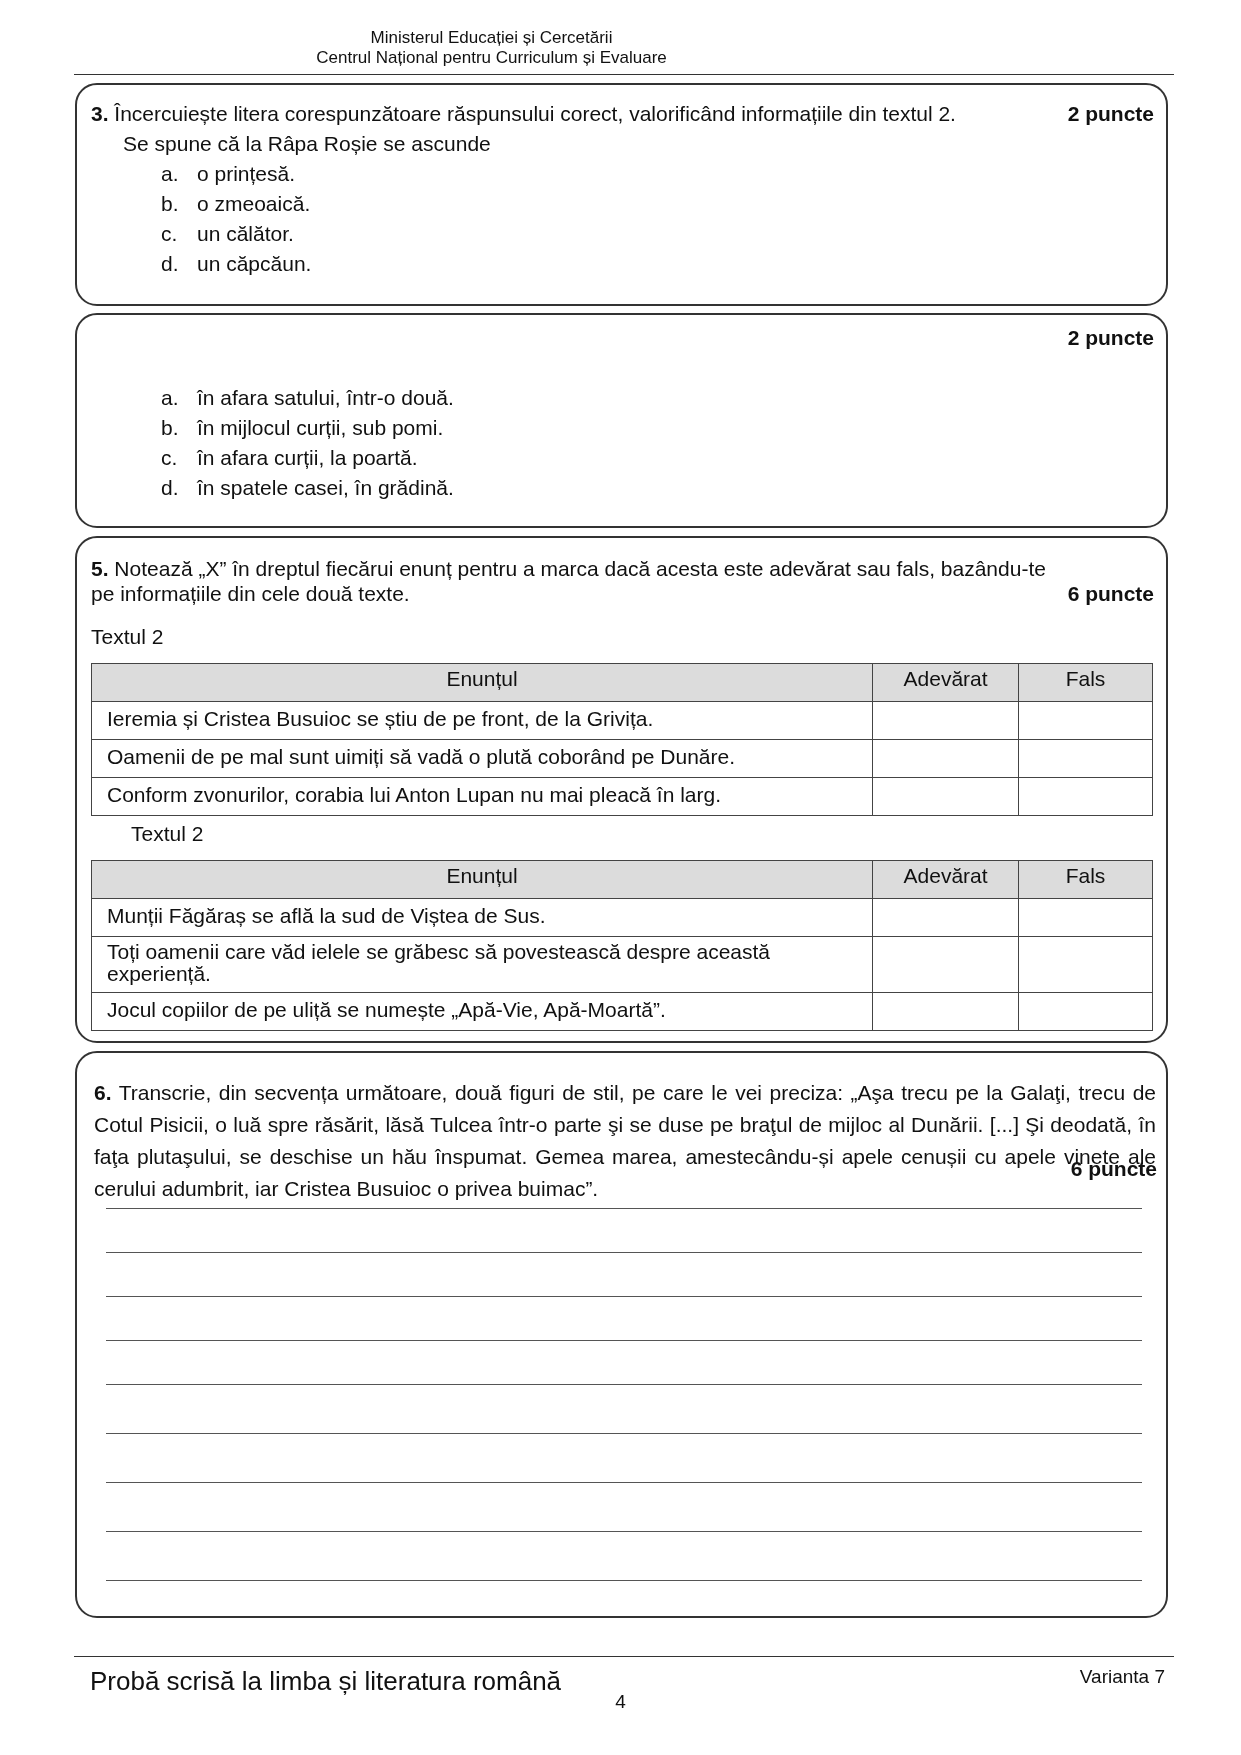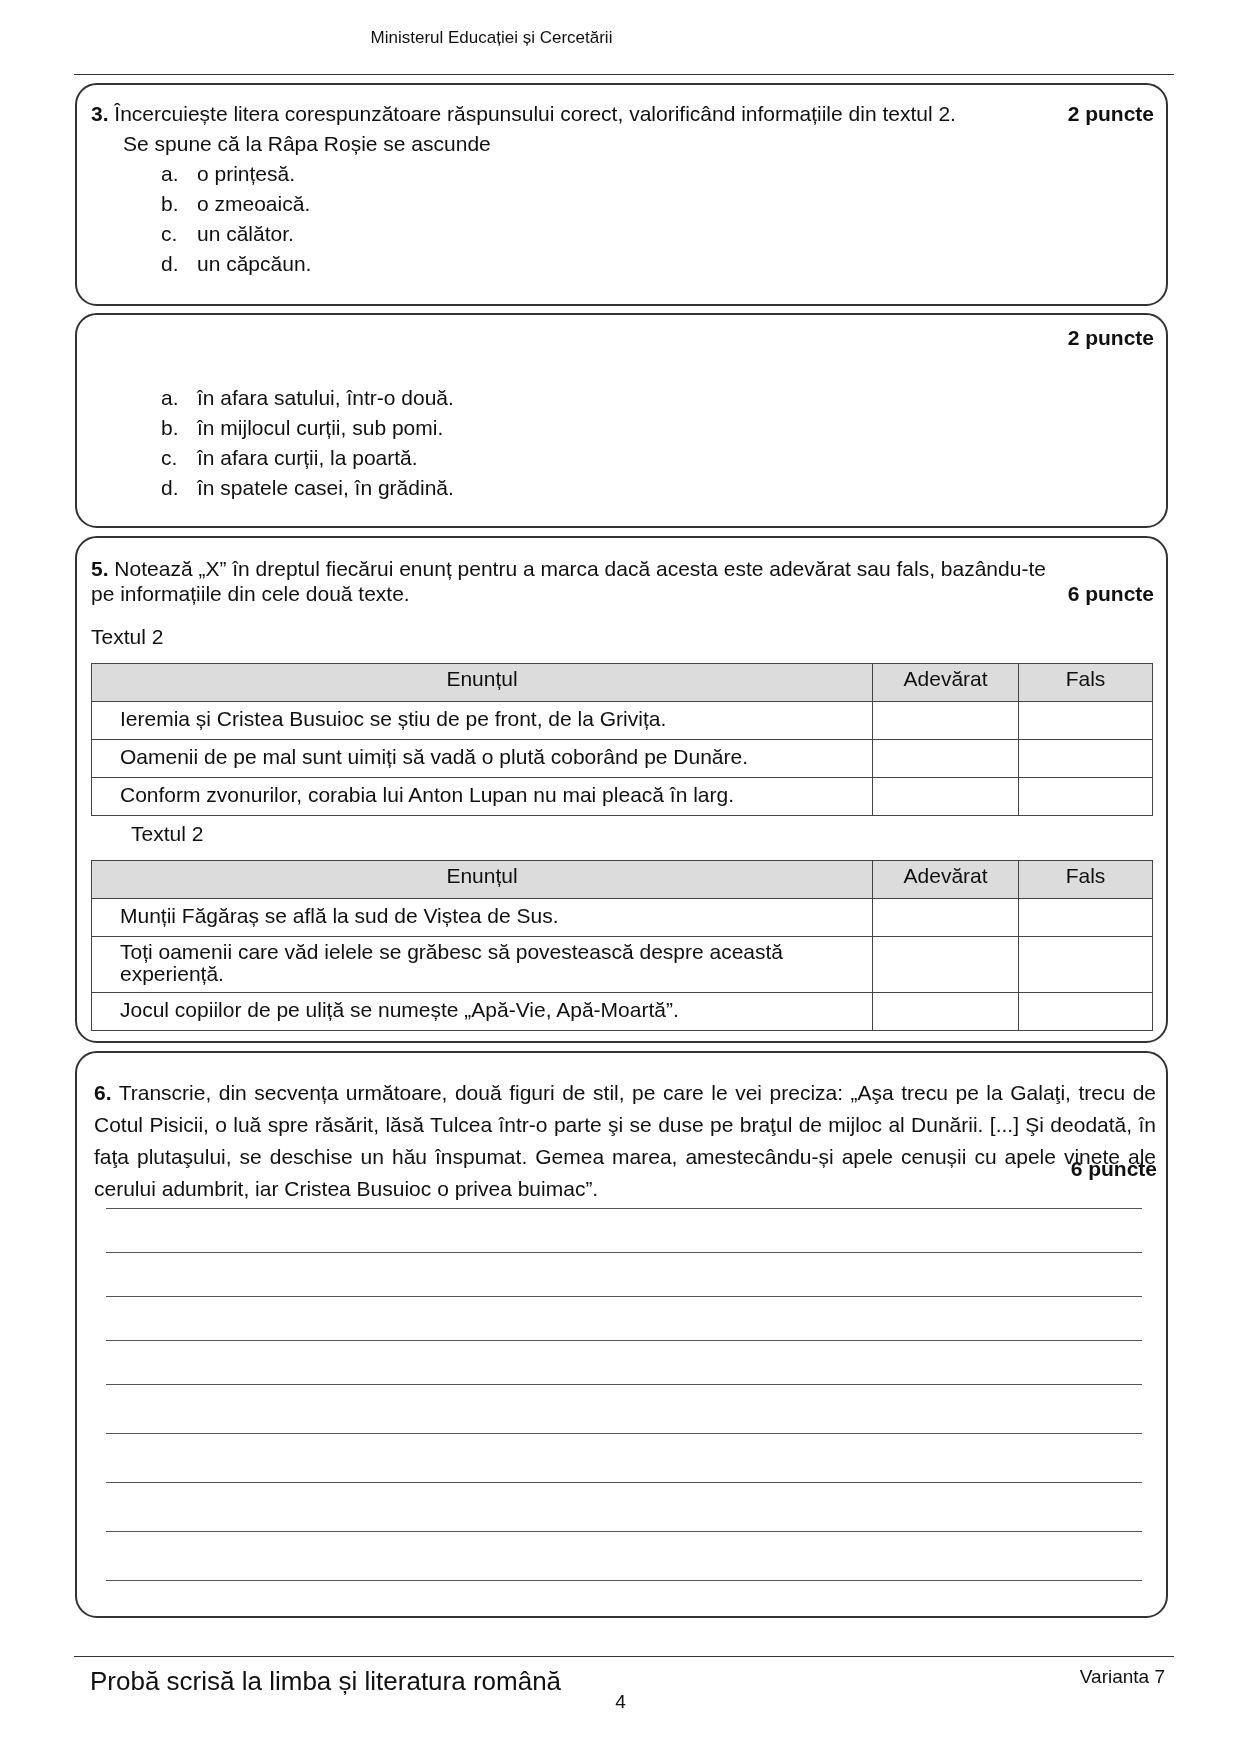--- a/index.html
+++ b/index.html
@@ -76,6 +76,7 @@
 
 <div class="header">
   <div>Ministerul Educației și Cercetării</div>
+  <div>Centrul Național pentru Curriculum și Evaluare</div>
 </div>
 <div class="header-rule"></div>
 

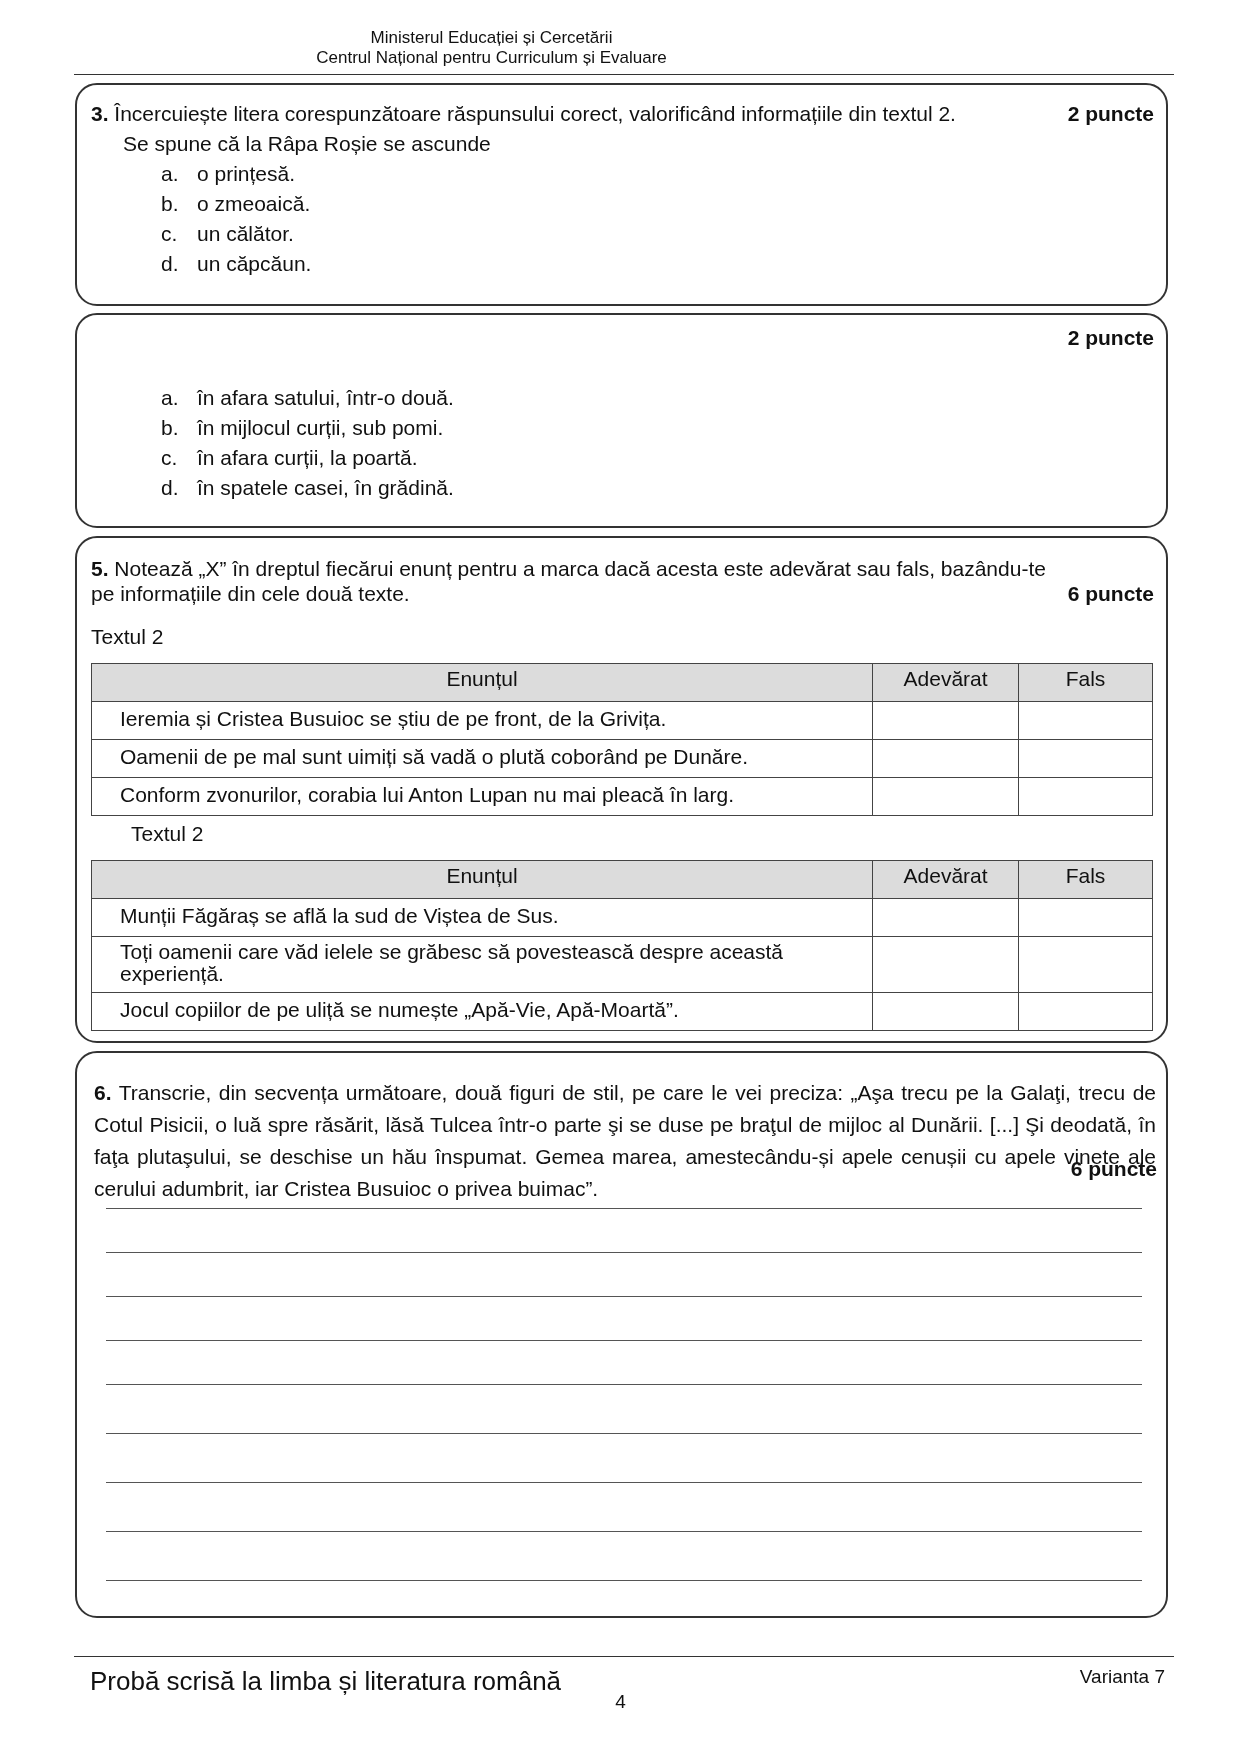--- a/index.html
+++ b/index.html
@@ -41,7 +41,7 @@
       border-collapse: collapse; font-size: 21px;
     }
     .tf-table th, .tf-table td {
-      border: 1.5px solid #444; padding: 0 28px; vertical-align: top;
+      border: 1.5px solid #444; padding: 0 15px; vertical-align: top;
       font-weight: normal; line-height: 22px;
     }
     .tf-table th { background: #dcdcdc; text-align: center; height: 38px; padding-top: 4px; }

